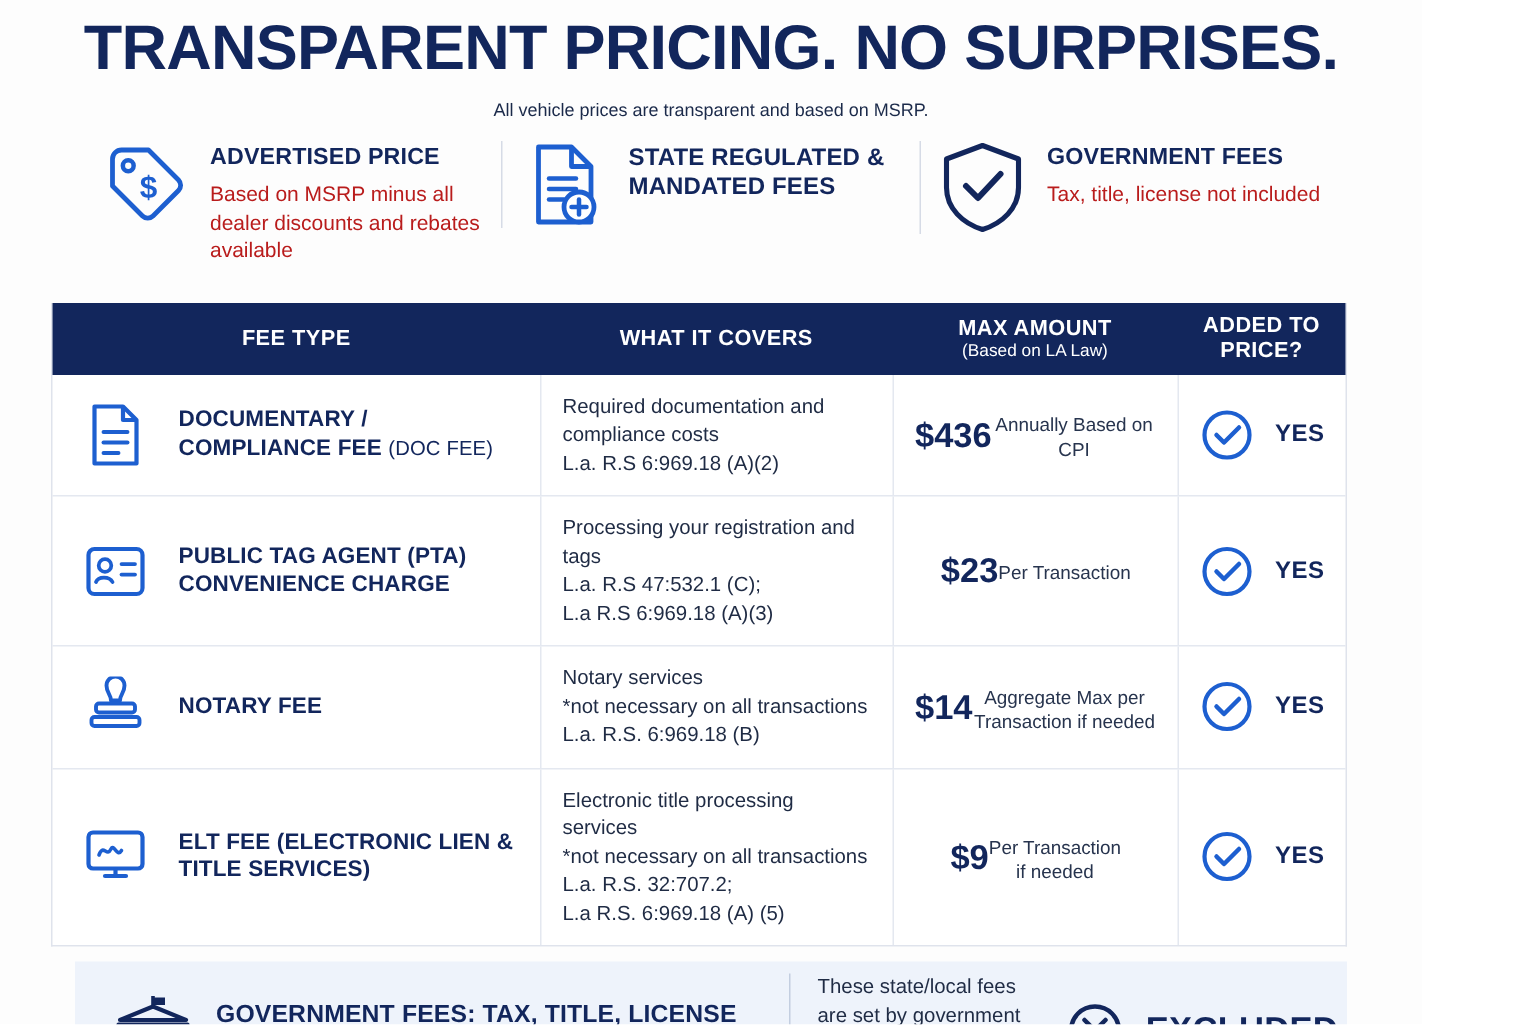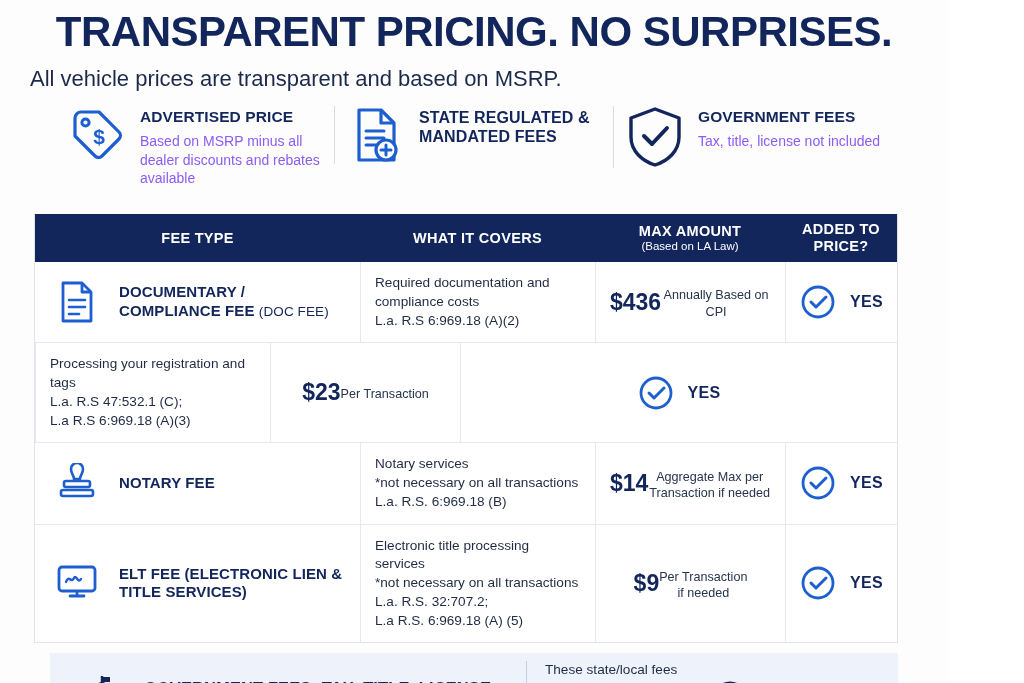--- a/index.html
+++ b/index.html
@@ -29,8 +29,9 @@
     white-space: nowrap;
   }
   .subtitle {
+    text-align: center;
     color: #1b2a4a;
-    font-size: 22px;
+    font-size: 12px;
     margin-top: 12px;
     margin-bottom: 6px;
   }

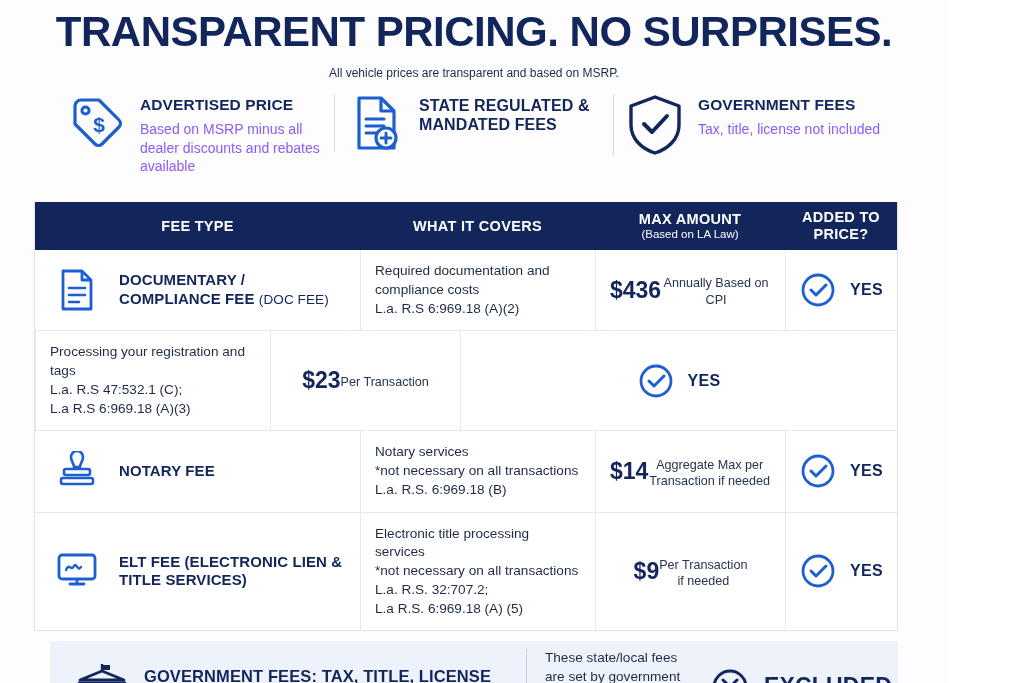--- a/index.html
+++ b/index.html
@@ -62,7 +62,7 @@
     letter-spacing: 0.1px;
   }
   .feature .fbody {
-    color: #8b5cf6;
+    color: #b91c1c;
     font-size: 14px;
     line-height: 1.35;
     margin-top: 5px;

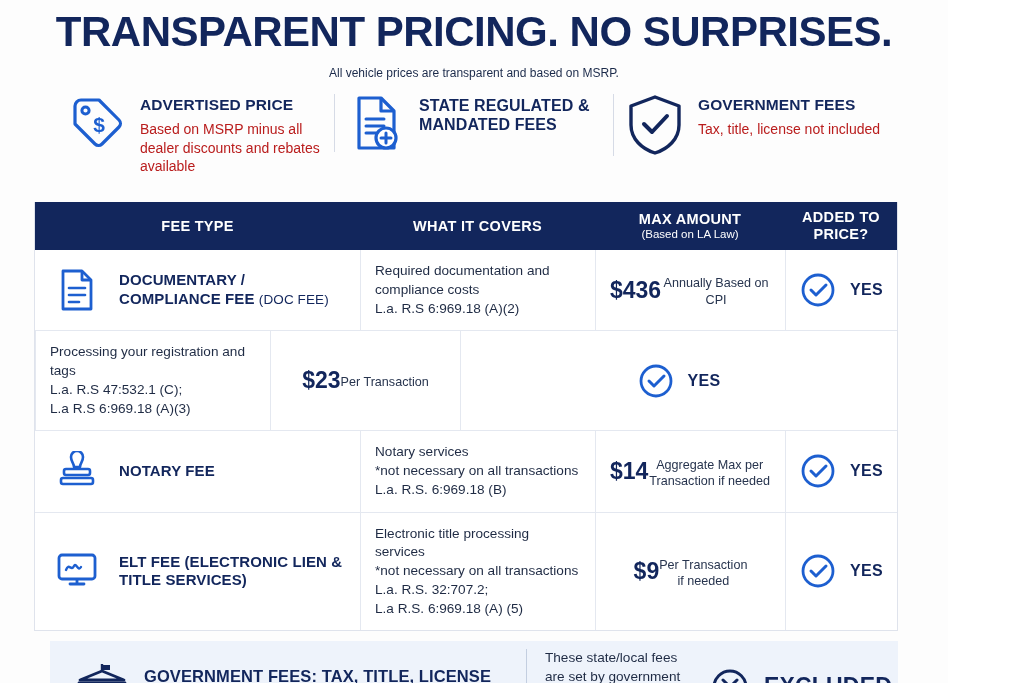--- a/index.html
+++ b/index.html
@@ -283,6 +283,21 @@
     </div>
 
     <div class="trow">
+      <div class="cell type c1">
+        <span class="rowicon">
+          <svg width="44" height="40" viewBox="0 0 44 40">
+            <rect x="4" y="5" width="36" height="30" rx="4" fill="none" stroke="#1d5fd0" stroke-width="2.8"></rect>
+            <circle cx="15" cy="16" r="4.2" fill="none" stroke="#1d5fd0" stroke-width="2.5"></circle>
+            <path d="M9 27 c1.5 -4 9 -4 11 0" fill="none" stroke="#1d5fd0" stroke-width="2.5" stroke-linecap="round"></path>
+            <line x1="26" y1="15" x2="35" y2="15" stroke="#1d5fd0" stroke-width="2.5" stroke-linecap="round"></line>
+            <line x1="26" y1="22" x2="35" y2="22" stroke="#1d5fd0" stroke-width="2.5" stroke-linecap="round"></line>
+          </svg>
+        </span>
+        <span class="fee-name">
+          <span>PUBLIC TAG AGENT (PTA) CONVENIENCE CHARGE</span>
+          <span class="light"></span>
+        </span>
+      </div>
       <div class="cell covers c2">
         <span class="covers-text" style="white-space:pre-line">Processing your registration and tags
 L.a. R.S 47:532.1 (C);

